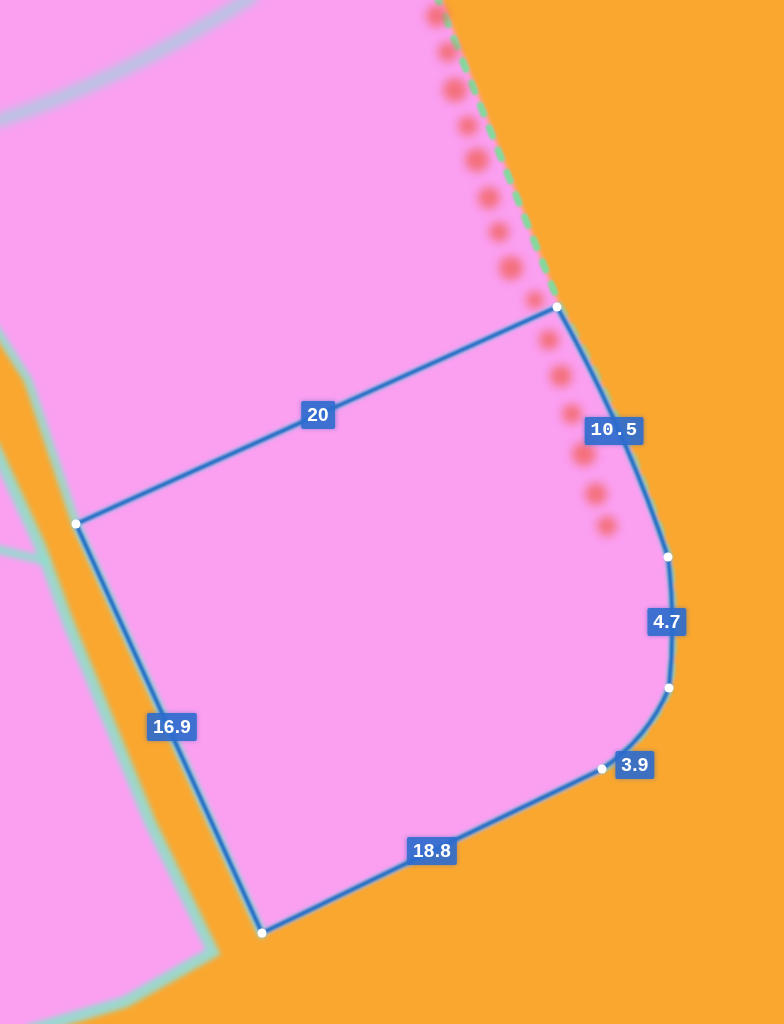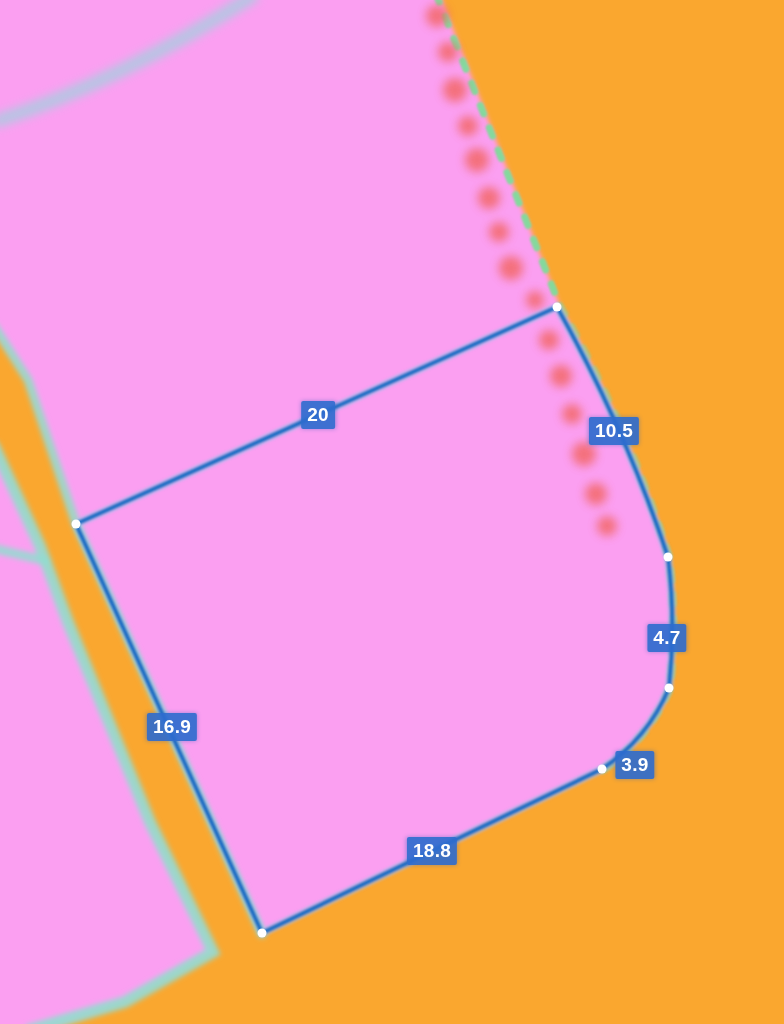--- a/index.html
+++ b/index.html
@@ -128,7 +128,7 @@
 
   <div class="measure-label" style="left:318px; top:415px;">20</div>
 
-  <div class="measure-label" style="left:614px; top:431px;">10.5</div>
+  <div class="measure-label" style="left:614px; top:431px;font-family:Liberation Mono, monospace;">10.5</div>
 
   <div class="measure-label" style="left:667px; top:622px;margin-top:16px;">4.7</div>
 

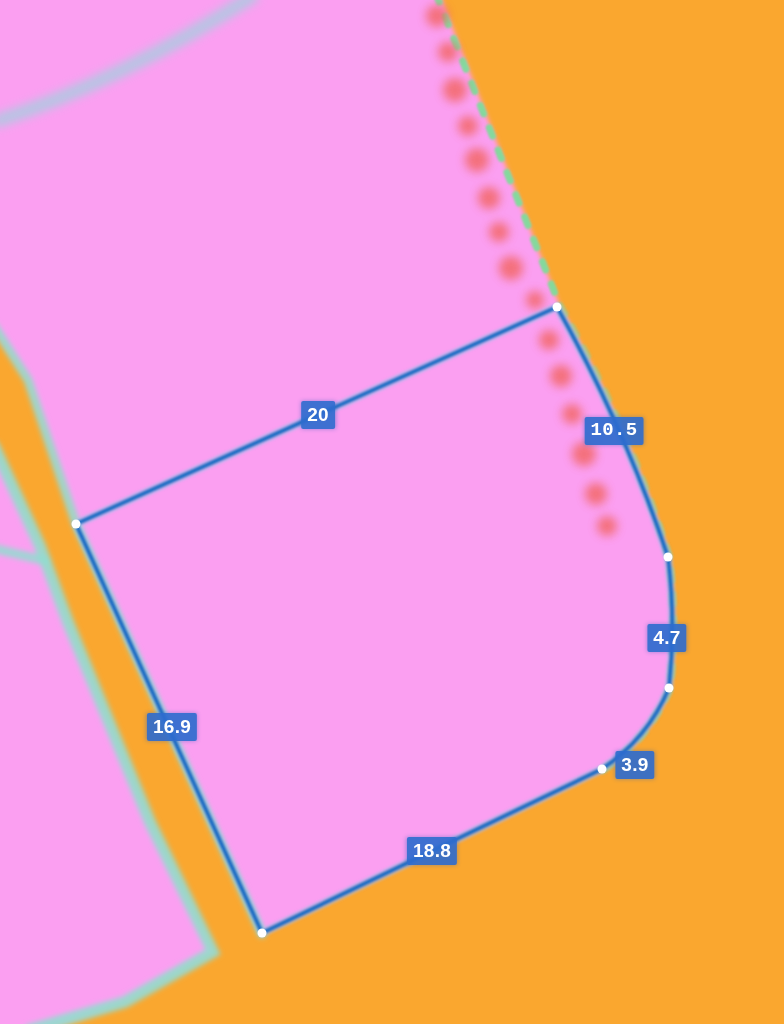--- a/index.html
+++ b/index.html
@@ -130,7 +130,7 @@
 
   <div class="measure-label" style="left:614px; top:431px;font-family:Liberation Mono, monospace;">10.5</div>
 
-  <div class="measure-label" style="left:667px; top:622px;margin-top:16px;">4.7</div>
+  <div class="measure-label" style="left:667px; top:622px;">4.7</div>
 
   <div class="measure-label" style="left:635px; top:727px;margin-top:38px;">3.9</div>
 

